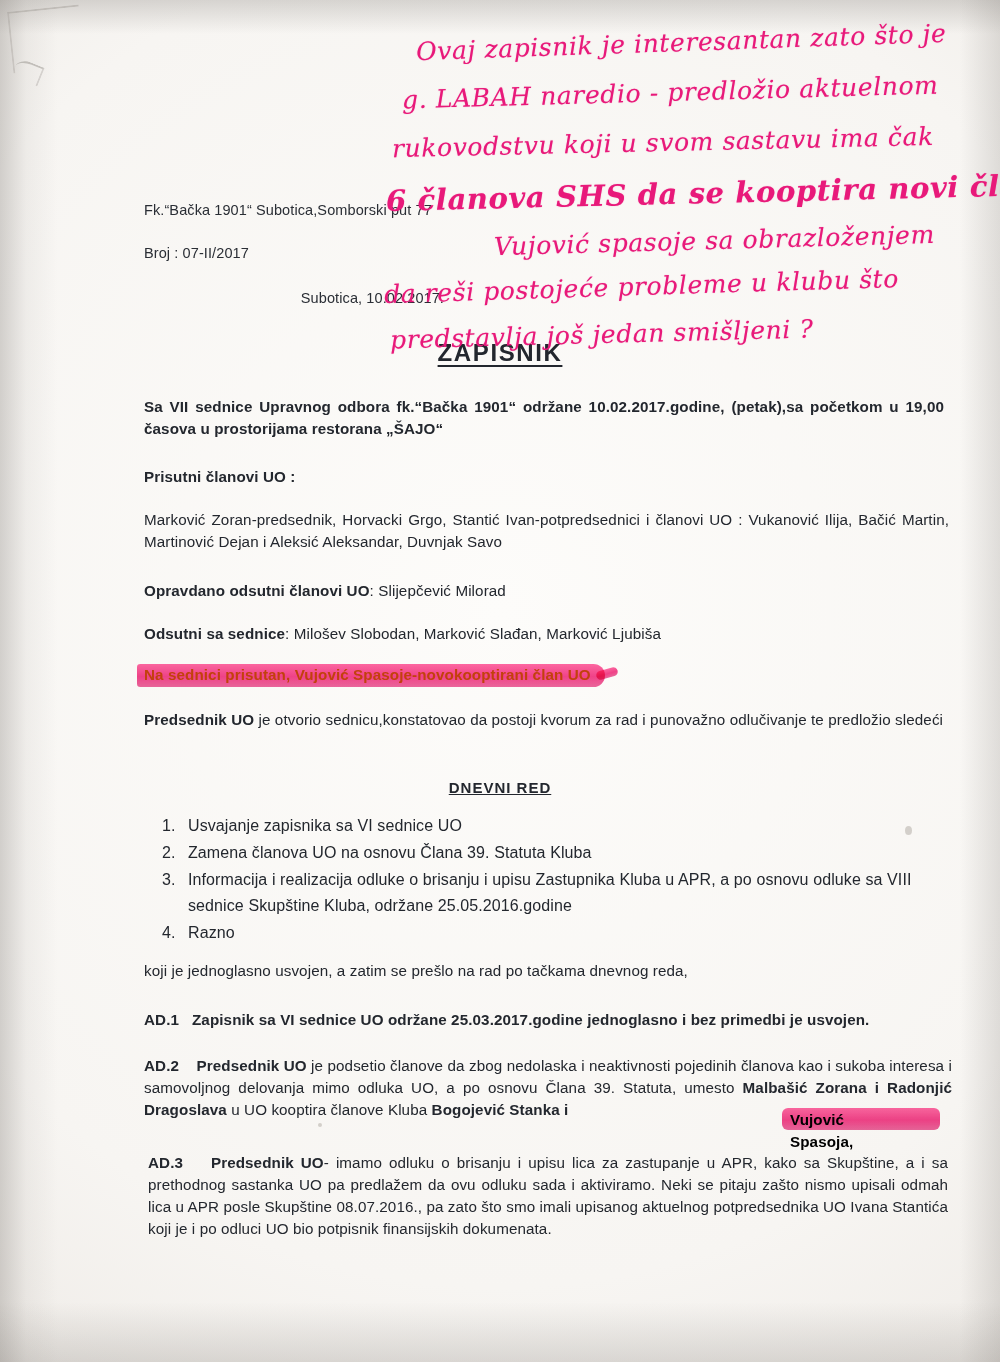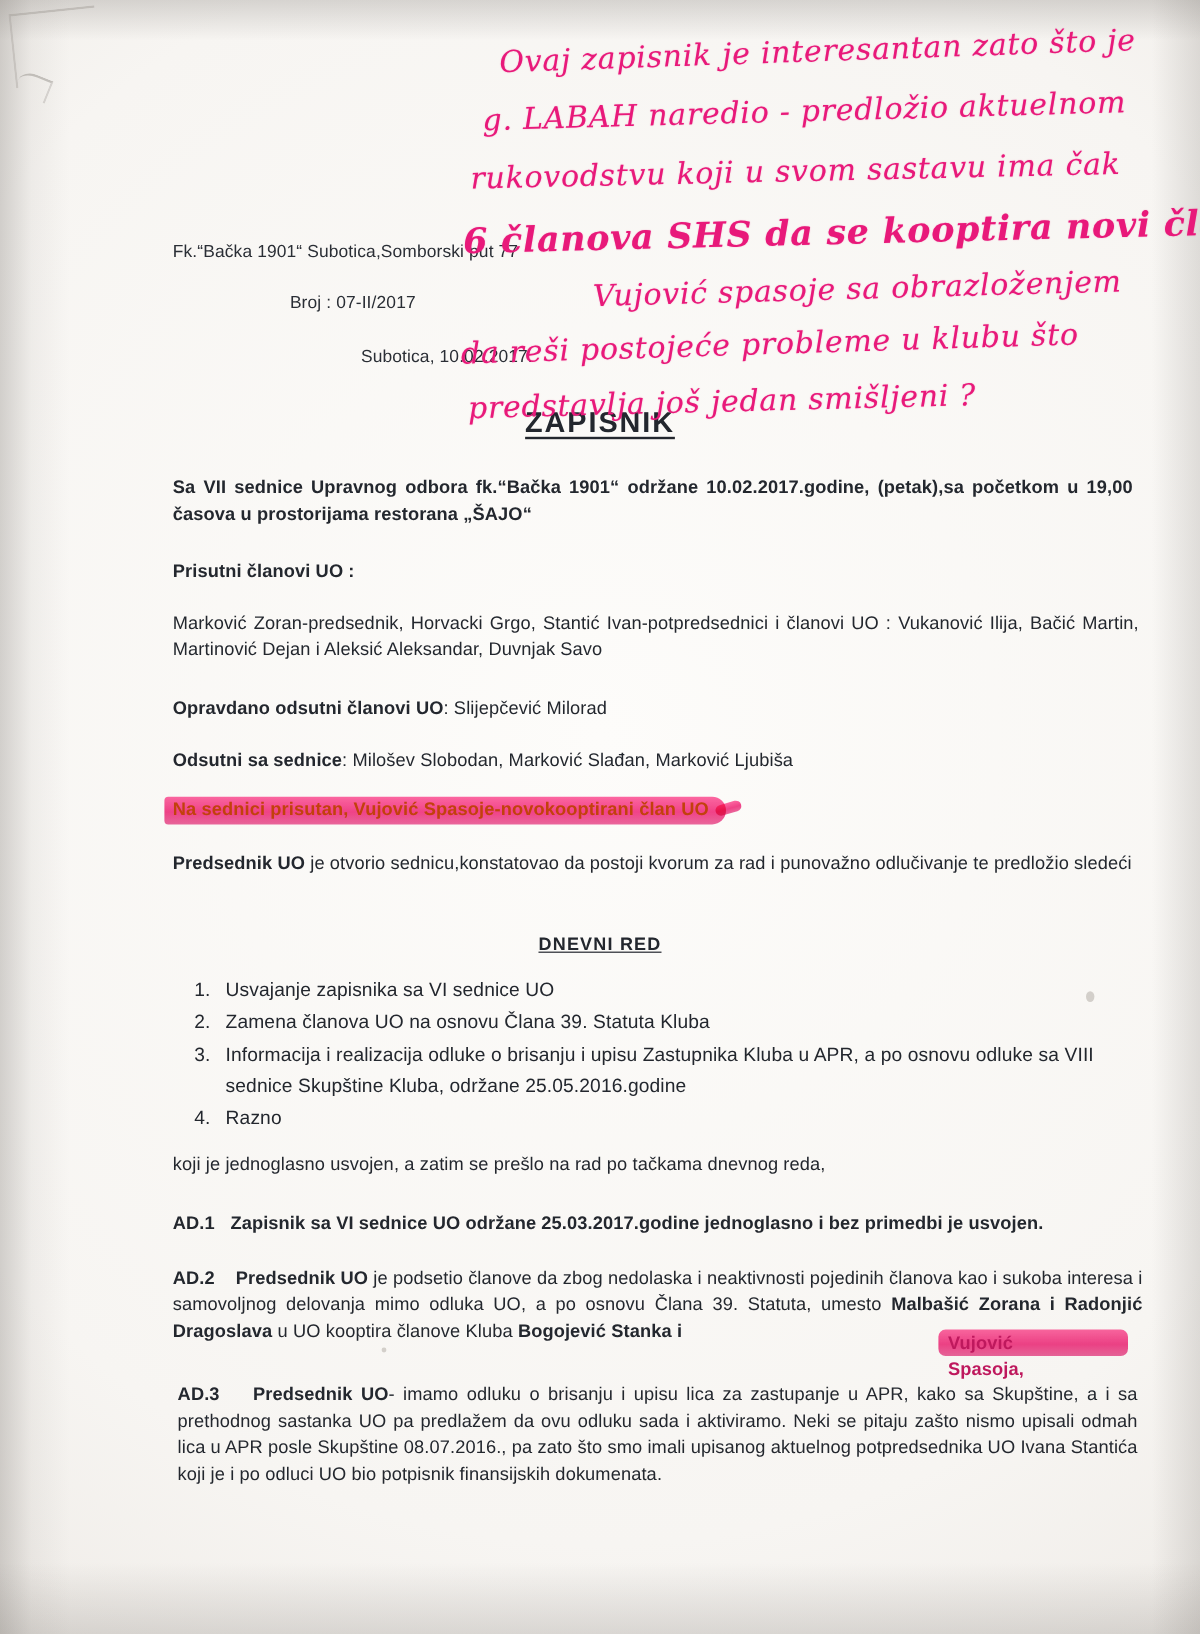--- a/index.html
+++ b/index.html
@@ -173,7 +173,7 @@
   <div class="doc">
 
     <div class="t meta" style="left:144px; top:200px; width:360px;">Fk.“Bačka 1901“ Subotica,Somborski put 77</div>
-    <div class="t meta" style="left:144px; top:243px; width:300px;text-align:center;">Broj : 07-II/2017</div>
+    <div class="t meta" style="left:144px; top:243px; width:300px;">Broj : 07-II/2017</div>
     <div class="t meta" style="left:144px; top:288px; width:300px;text-align:right;">Subotica, 10.02.2017.</div>
 
     <div class="t title" style="left:0; top:336px; width:1000px; text-align:center;">ZAPISNIK</div>

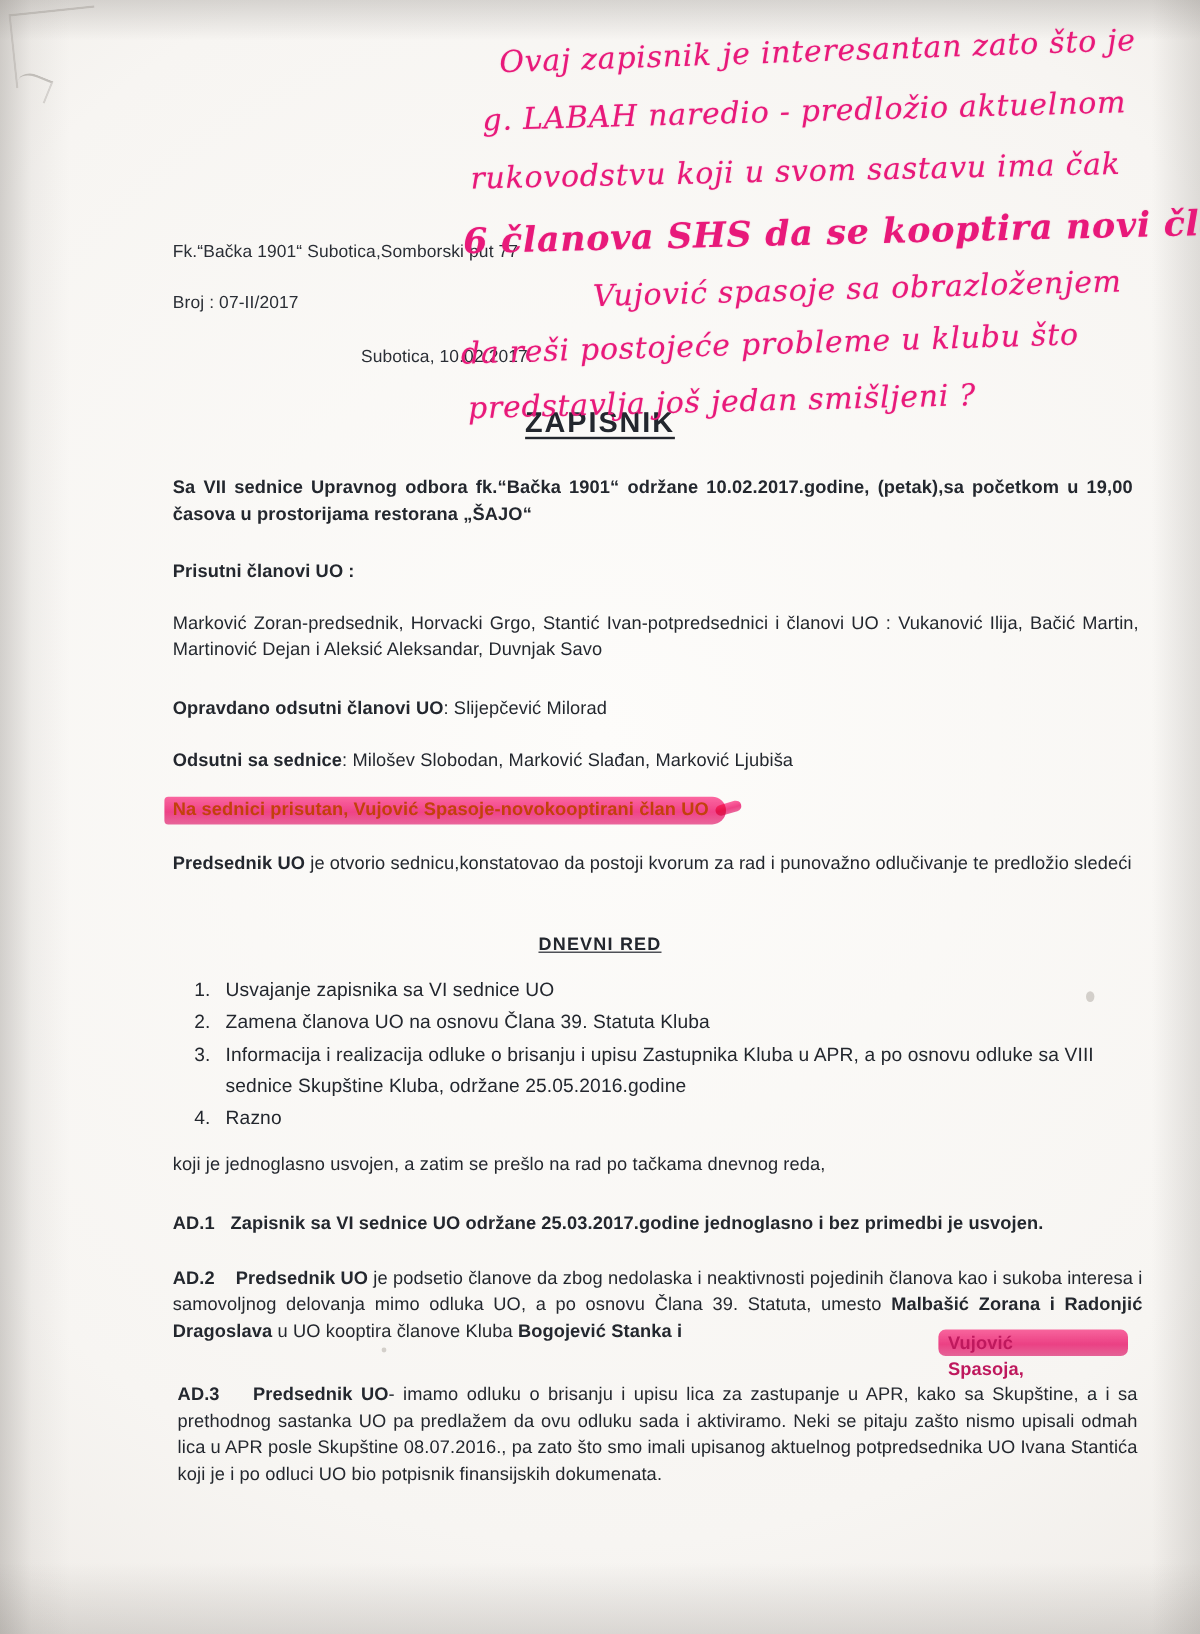--- a/index.html
+++ b/index.html
@@ -223,7 +223,7 @@
     </div>
 
     <div class="hl" style="left:782px; top:1108px; width:158px; height:22px;"></div>
-    <div class="t body-text b" style="left:790px; top:1109px; color:#be185d;">Vujović Spasoja,</div>
+    <div class="t body-text b" style="left:790px; top:1109px; color:#000000;">Vujović Spasoja,</div>
 
     <div class="t body-text justify" style="left:148px; top:1152px; width:800px;">
       <span class="b">AD.3</span>

